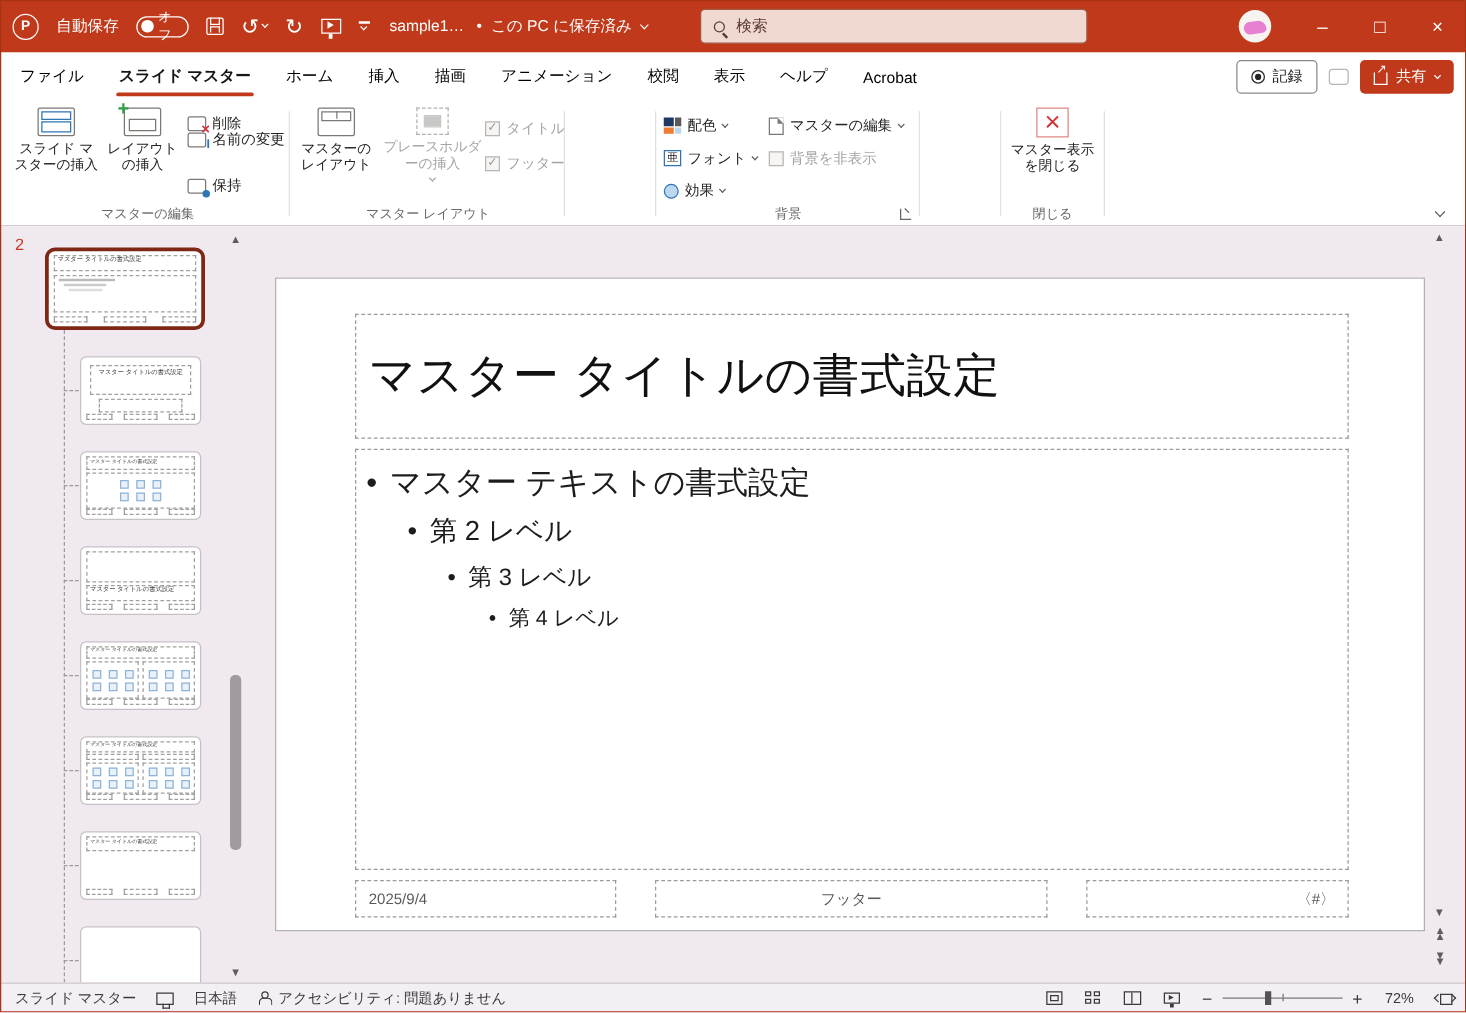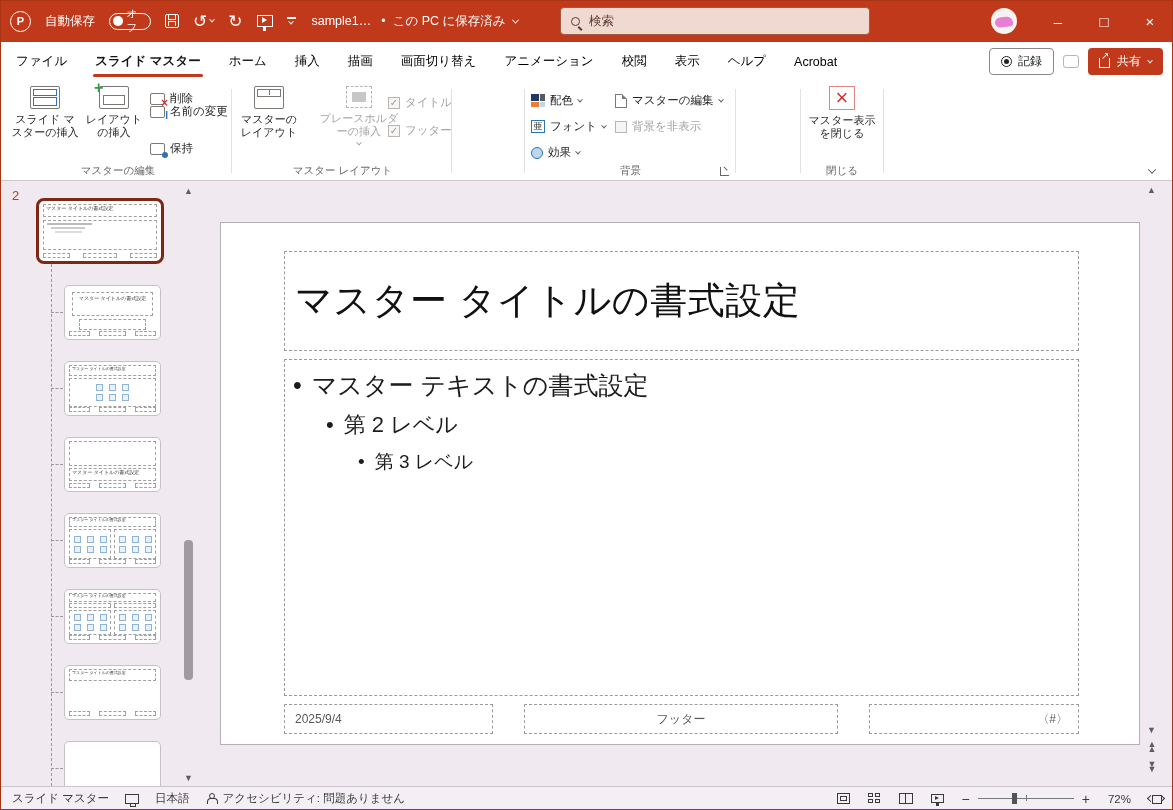--- a/index.html
+++ b/index.html
@@ -205,7 +205,6 @@
   <span class="tab">ホーム</span>
   <span class="tab">挿入</span>
   <span class="tab">描画</span>
-  <span class="tab">画面切り替え</span>
   <span class="tab">アニメーション</span>
   <span class="tab">校閲</span>
   <span class="tab">表示</span>

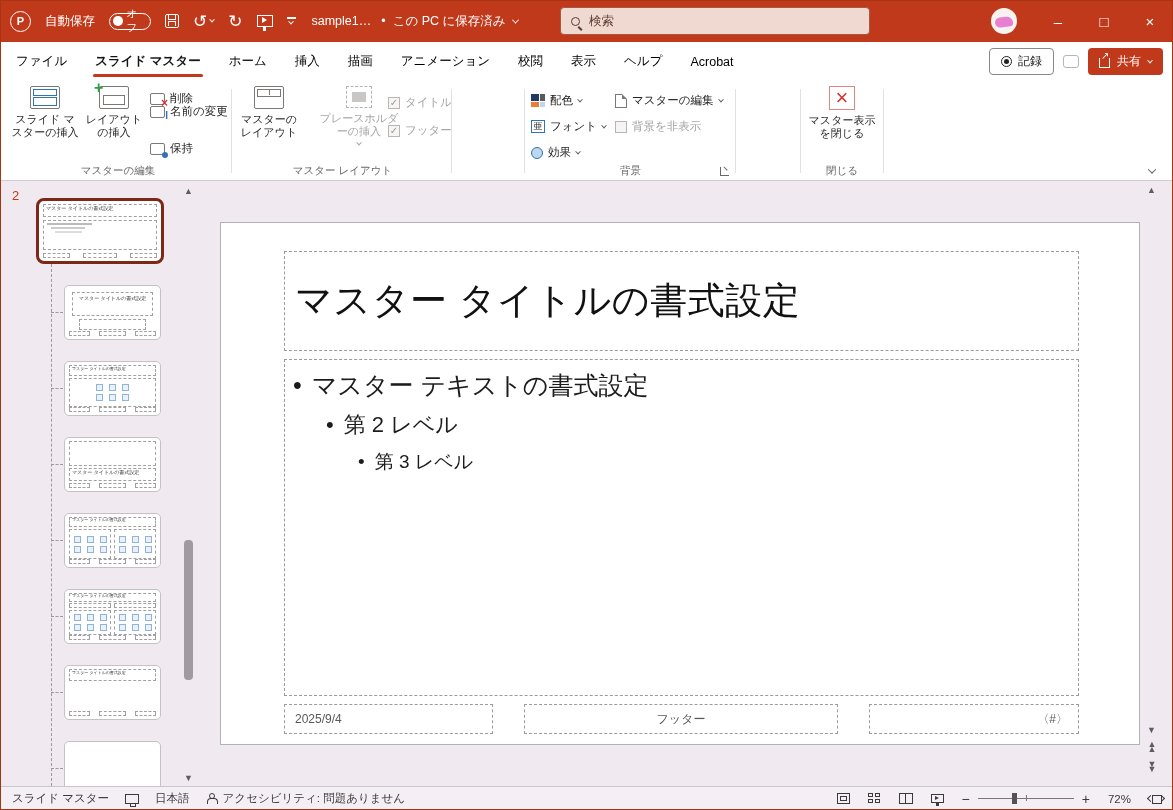--- a/index.html
+++ b/index.html
@@ -256,7 +256,7 @@
       <span class="ic-slide ic-big ic-mlayout"></span>
       <span class="lbl">マスターのレイアウト</span>
     </div>
-    <div class="bigbtn grayed" style="left:70px;width:80px;margin-left:13px;">
+    <div class="bigbtn grayed" style="left:70px;width:80px;">
       <span class="ic-ph"></span>
       <span class="lbl">プレースホルダーの挿入</span>
       <span class="chev grayed" style="width:4px;height:4px;"></span>

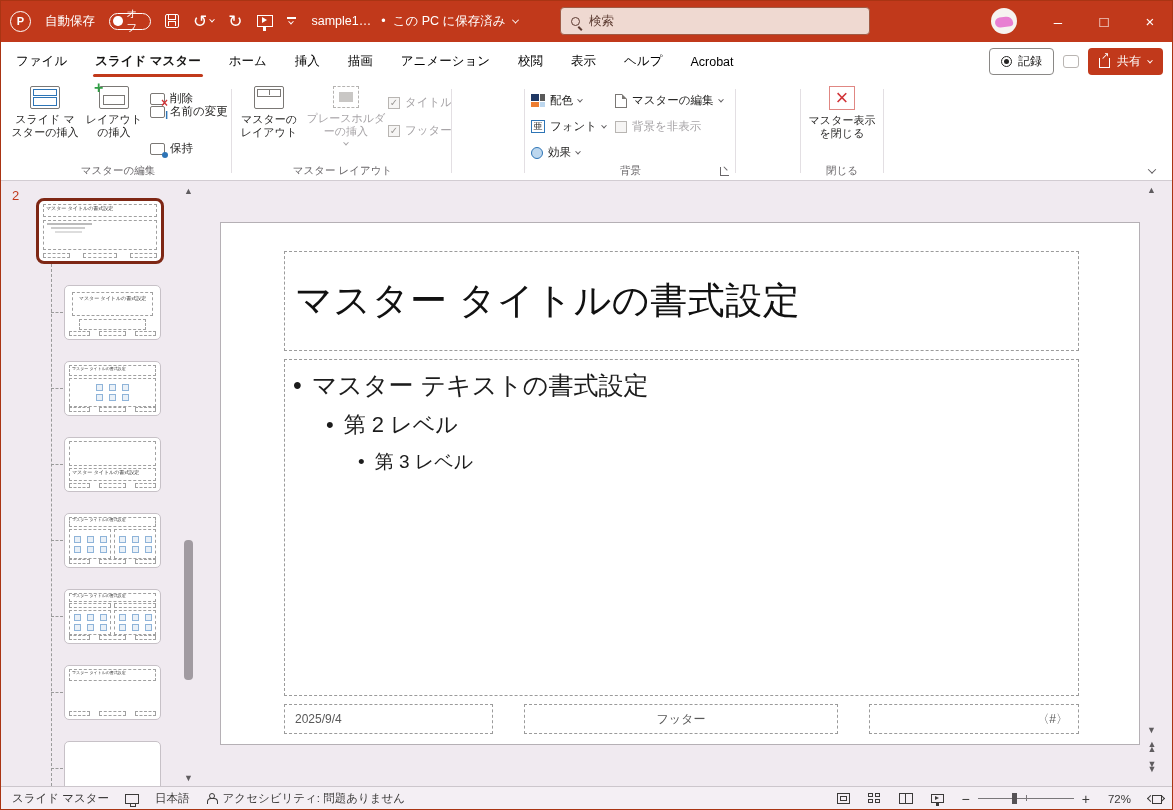--- a/index.html
+++ b/index.html
@@ -475,6 +475,7 @@
       <div class="bullet b1">マスター テキストの書式設定</div>
       <div class="bullet b2">第 2 レベル</div>
       <div class="bullet b3">第 3 レベル</div>
+      <div class="bullet b4">第 4 レベル</div>
     </div>
     <div class="ph ph-foot ph-date">
       <span>2025/9/4</span>

